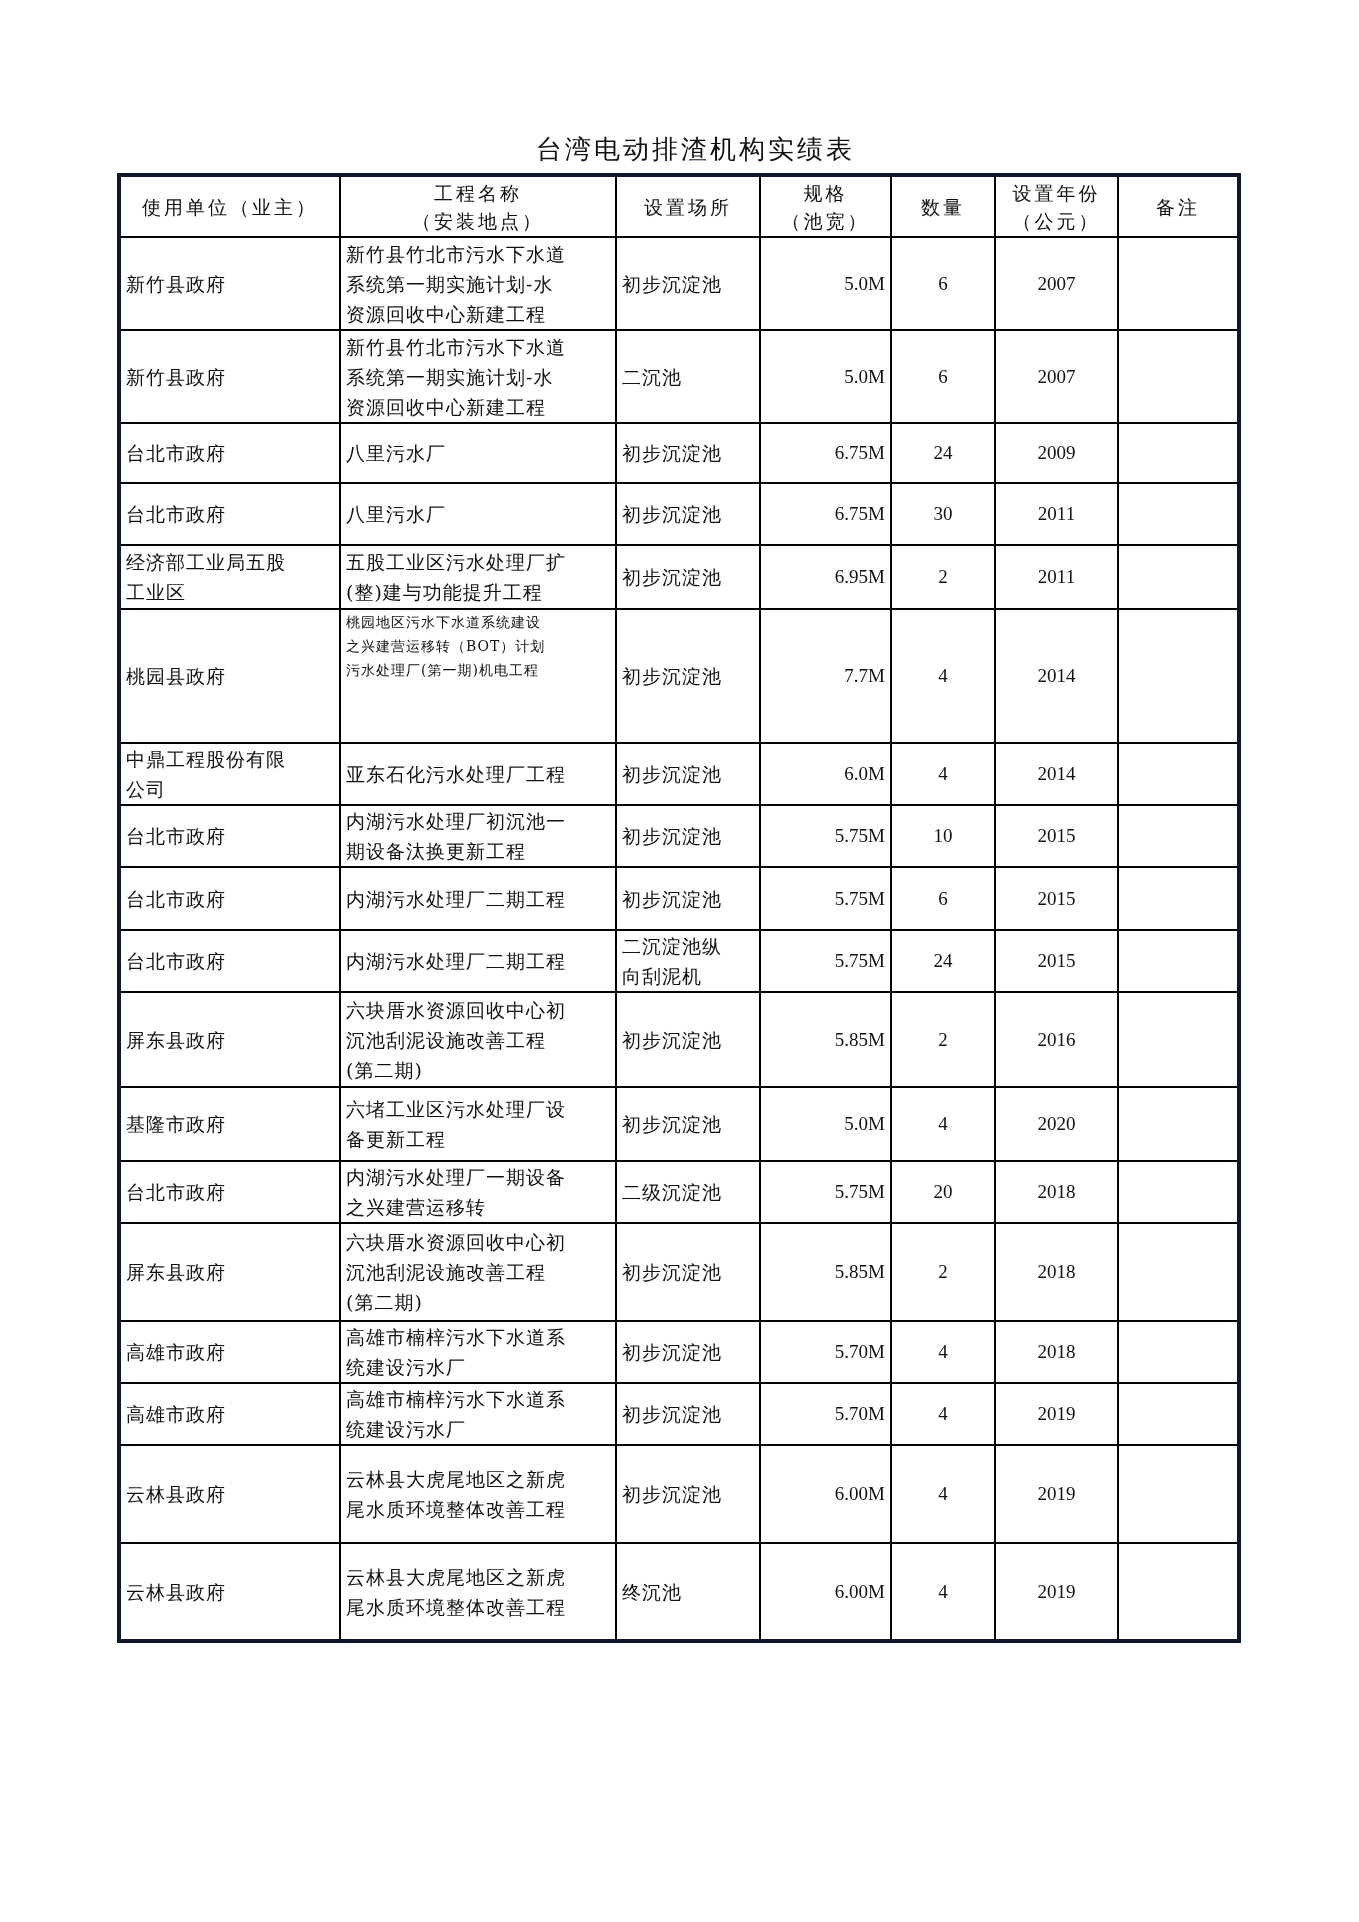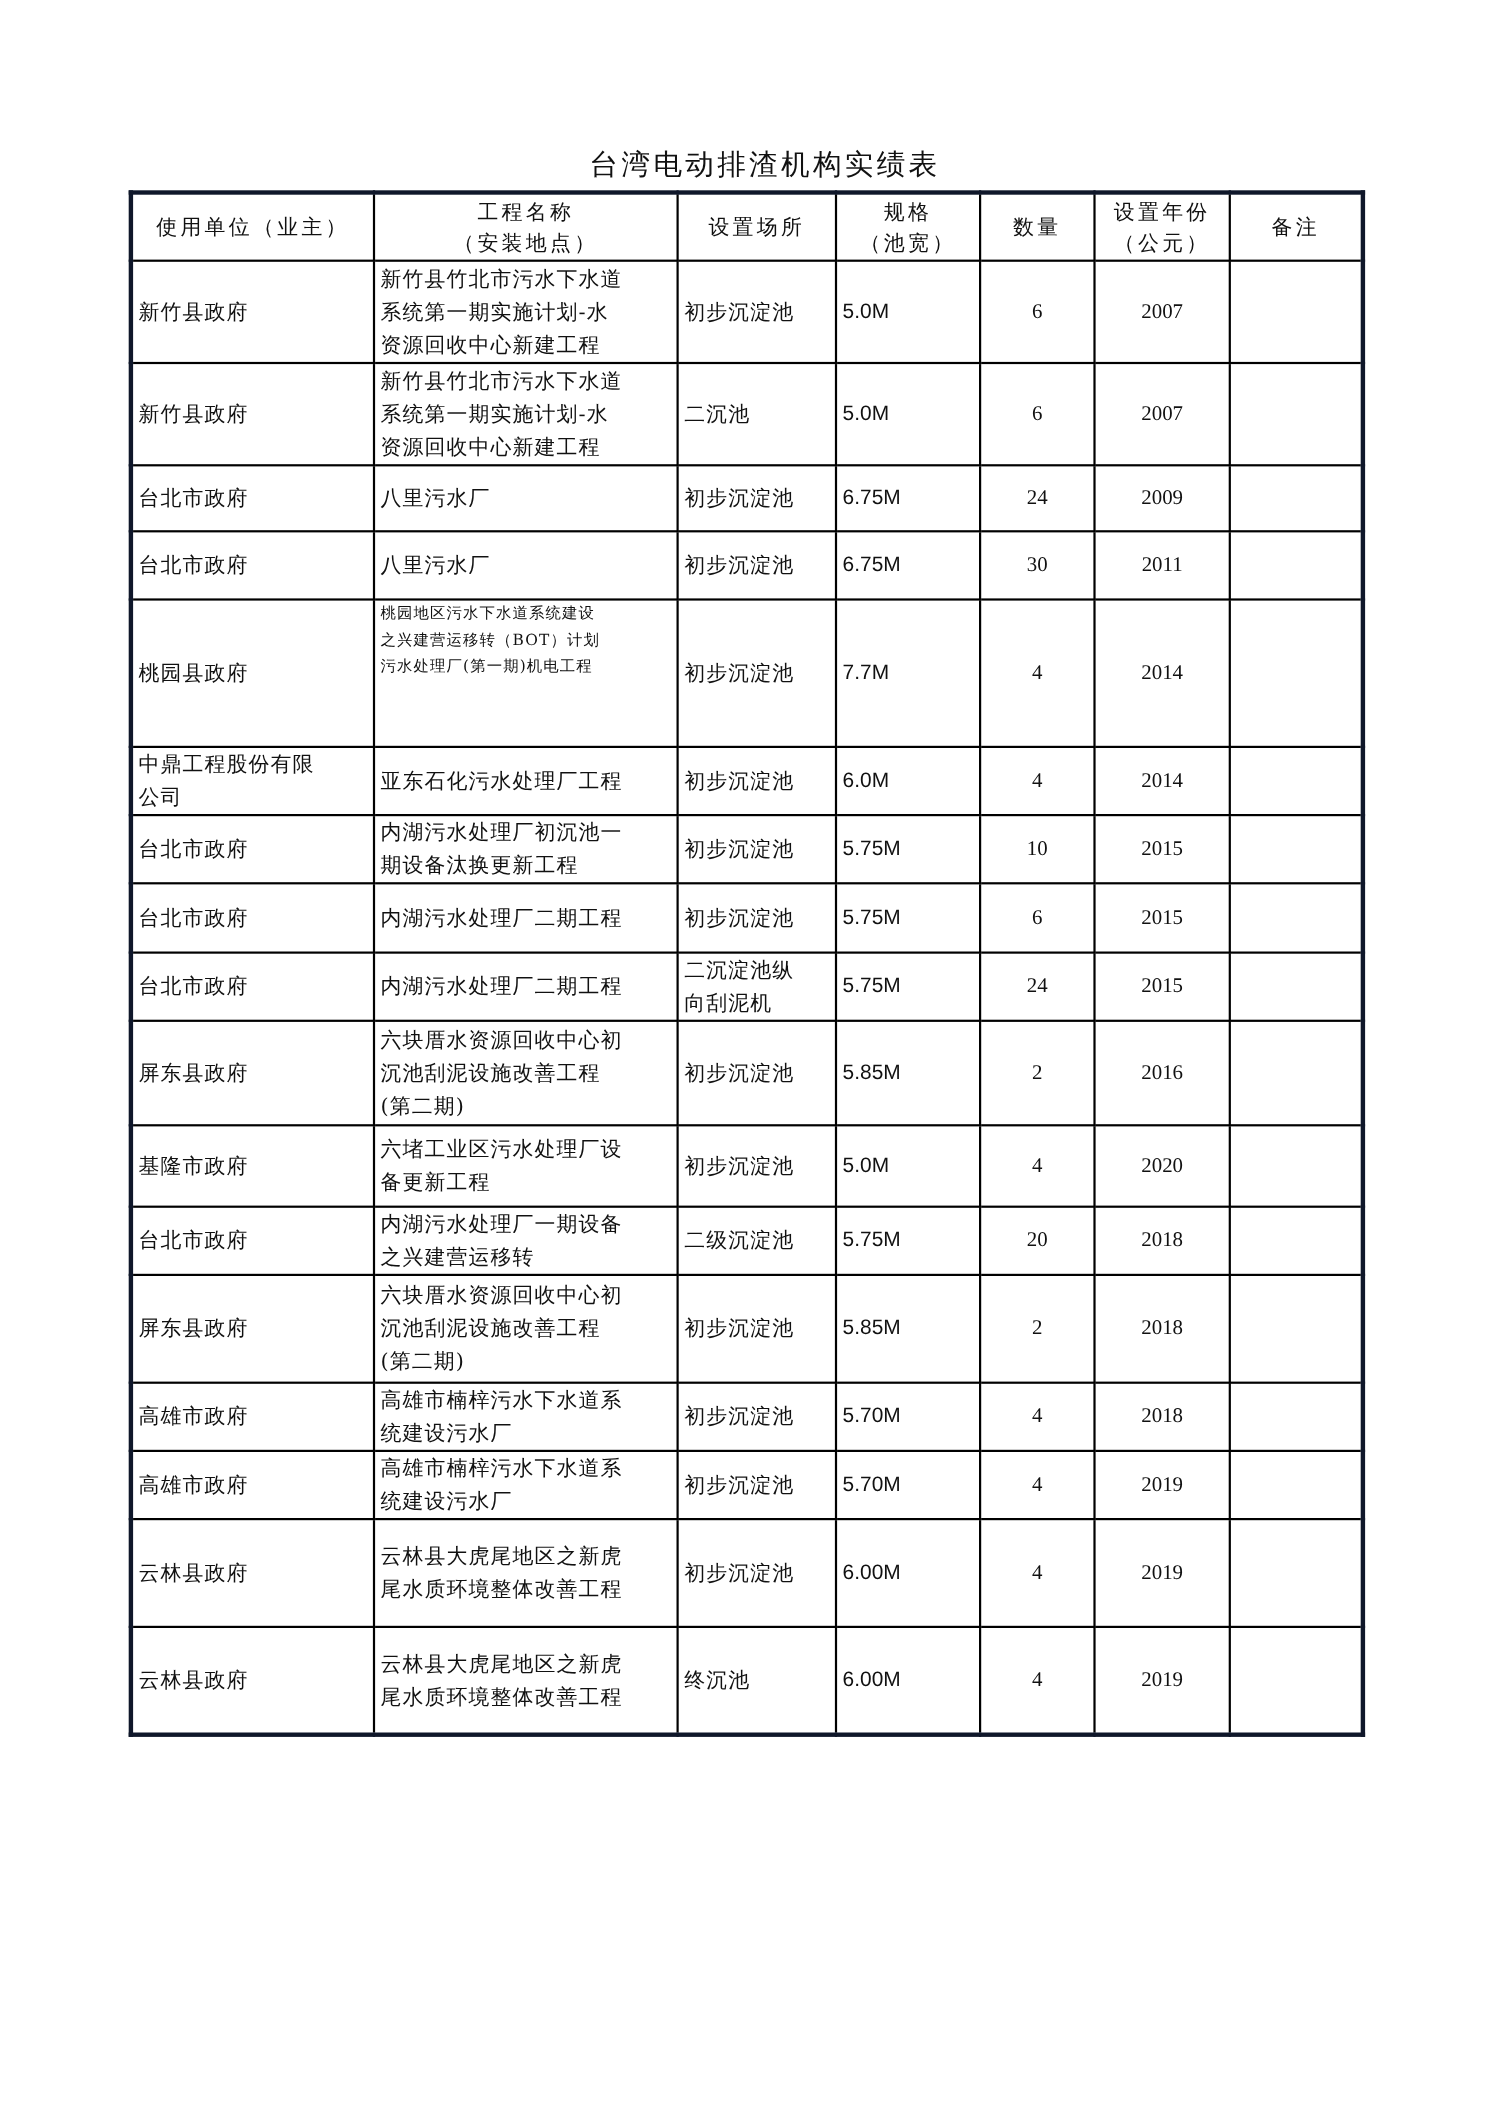--- a/index.html
+++ b/index.html
@@ -15,7 +15,7 @@
   table.grid th { text-align: center; font-size: 19px; line-height: 28px; letter-spacing: 3px; }
   td.owner, td.project, td.site { text-align: left; letter-spacing: 1px; }
   td.project.small { font-size: 14px; line-height: 24px; vertical-align: top; }
-  td.spec { text-align: left; font-family: Liberation Sans, sans-serif;
+  td.spec { text-align: right; font-family: Liberation Serif, serif;
             font-weight: bold; font-size: 20px; margin-left: 41px; }
   td.qty, td.year { text-align: center; font-family: "Liberation Serif", serif; font-size: 21px; }
   td.note { }

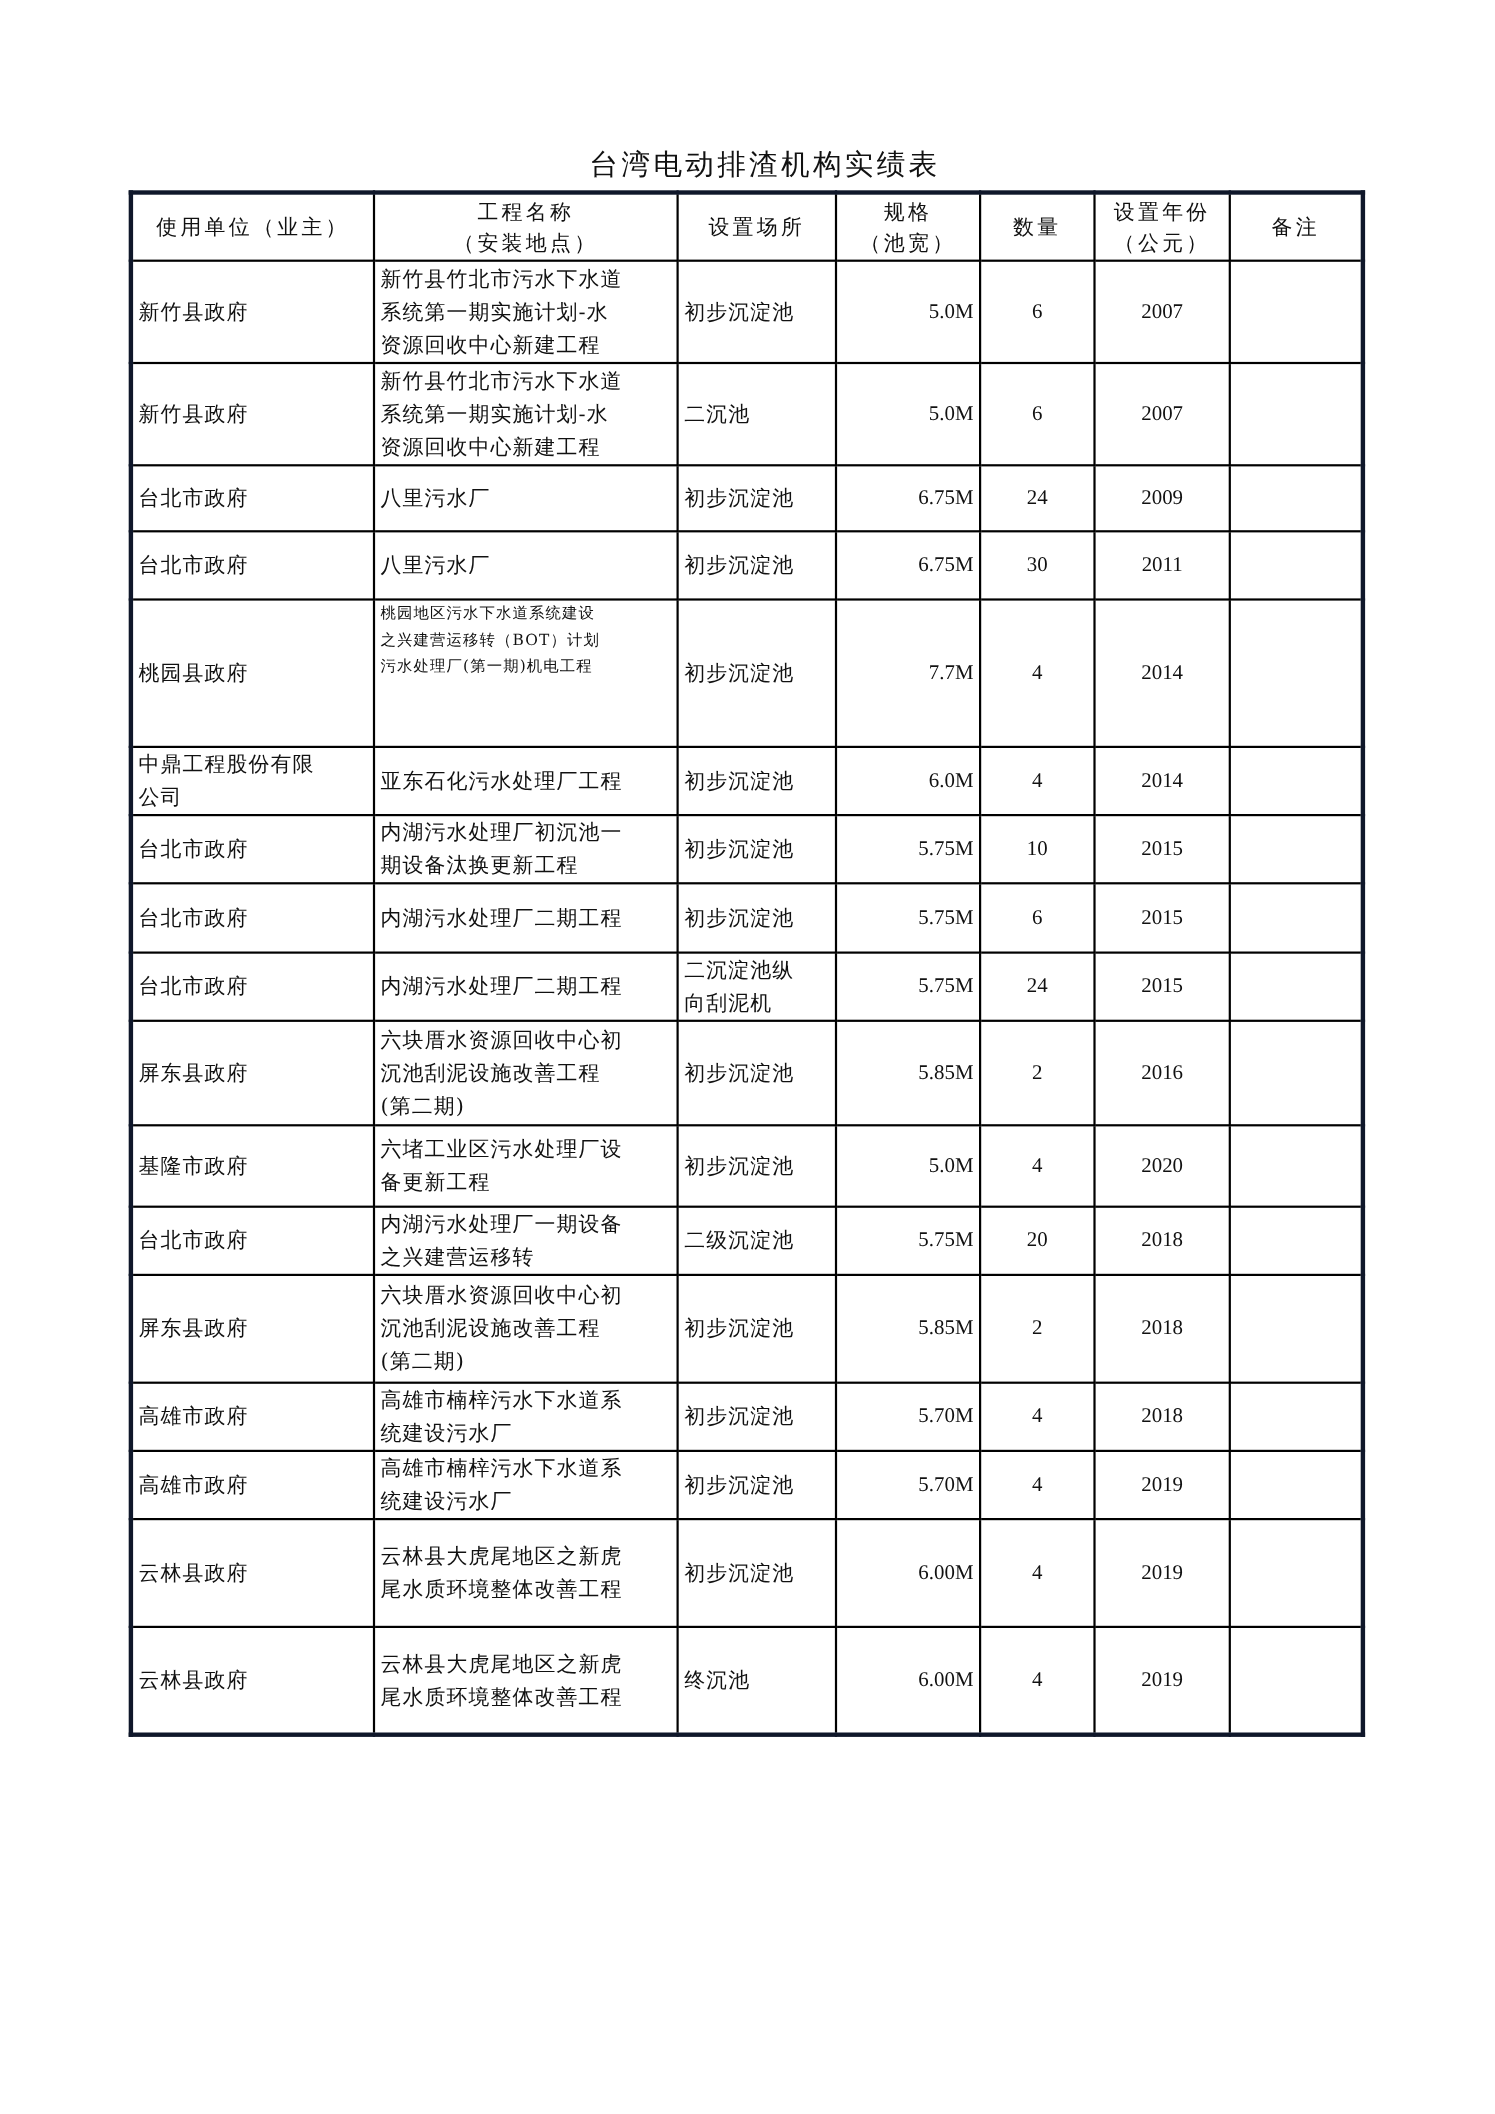--- a/index.html
+++ b/index.html
@@ -129,6 +129,23 @@
         <td class="year">2011</td>
         <td class="note"></td>
       </tr>
+      <tr style="height: 64px;">
+        <td class="owner">
+          <span class="l">经济部工业局五股</span>
+          <span class="l">工业区</span>
+        </td>
+        <td class="project">
+          <span class="l">五股工业区污水处理厂扩</span>
+          <span class="l">(整)建与功能提升工程</span>
+        </td>
+        <td class="site">
+          <span class="l">初步沉淀池</span>
+        </td>
+        <td class="spec">6.95M</td>
+        <td class="qty">2</td>
+        <td class="year">2011</td>
+        <td class="note"></td>
+      </tr>
       <tr style="height: 134px;">
         <td class="owner">
           <span class="l">桃园县政府</span>

